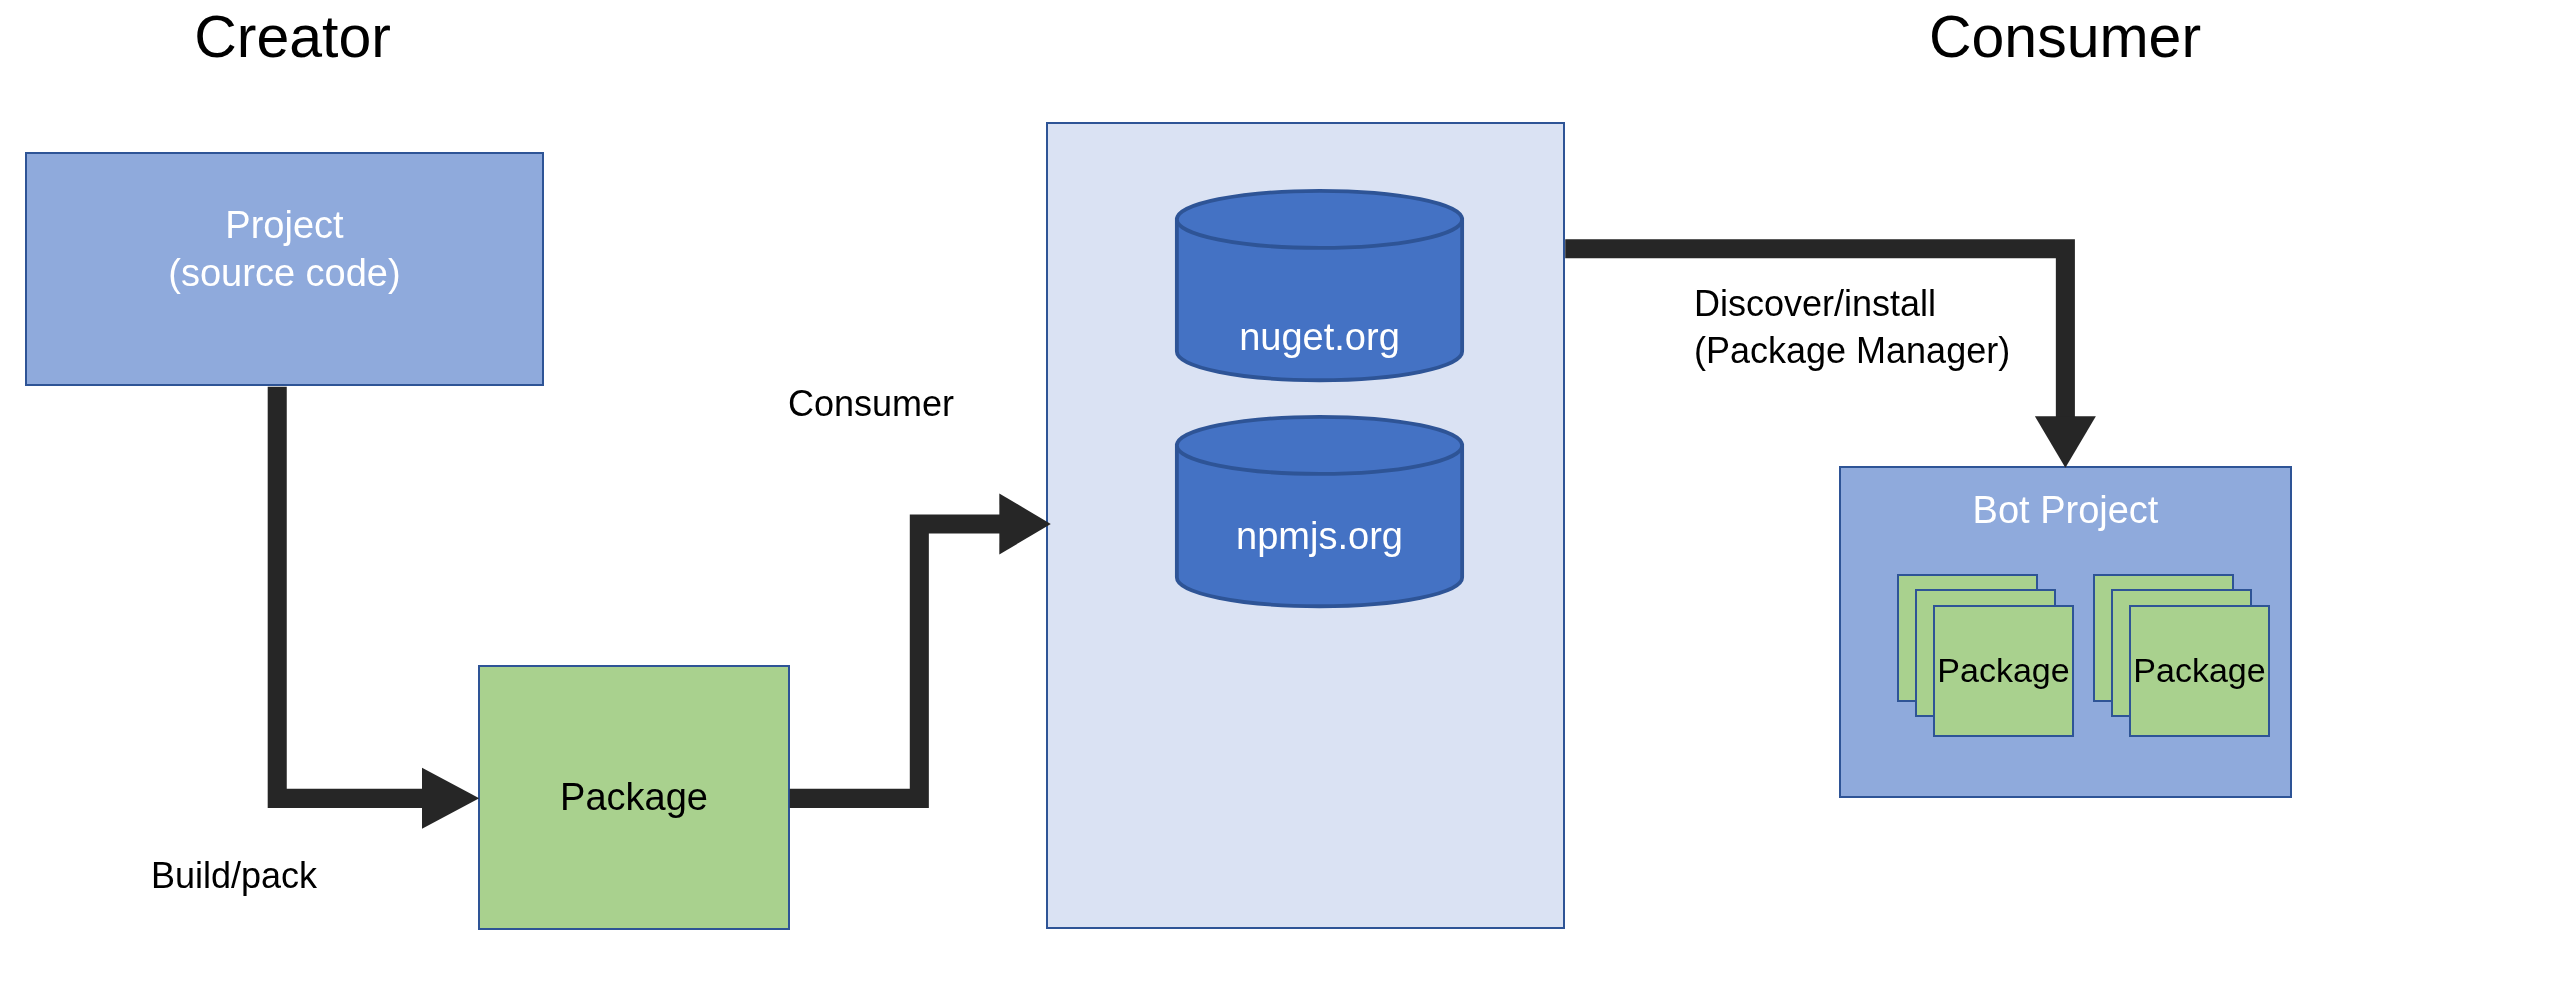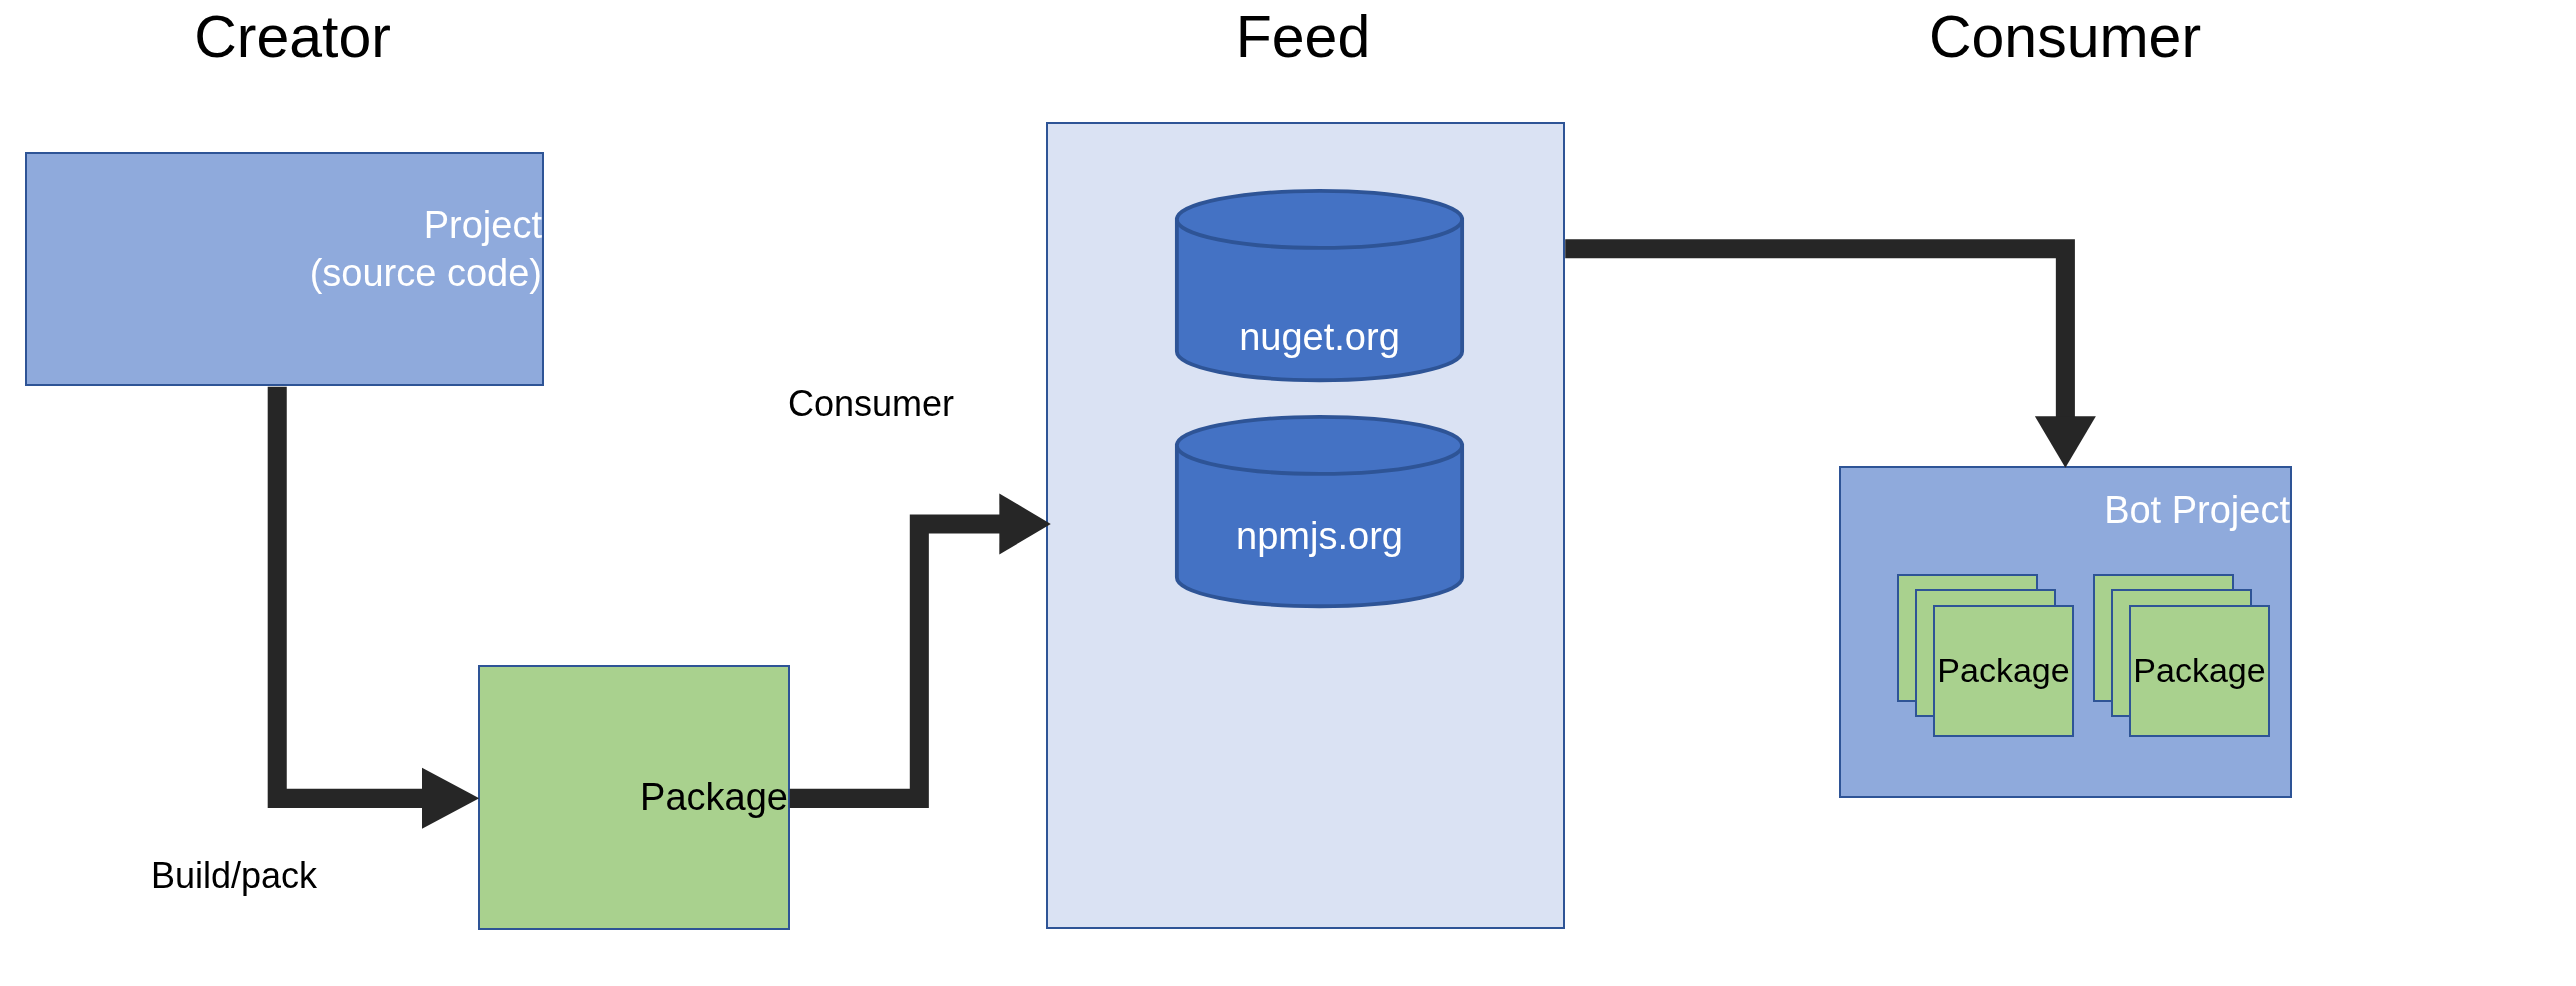--- a/index.html
+++ b/index.html
@@ -157,7 +157,6 @@
 
   <div class="col-title" id="title-creator">Creator</div>
 
-  <div class="col-title" id="title-feed">Feed</div>
 
   <div class="col-title" id="title-consumer">Consumer</div>
 

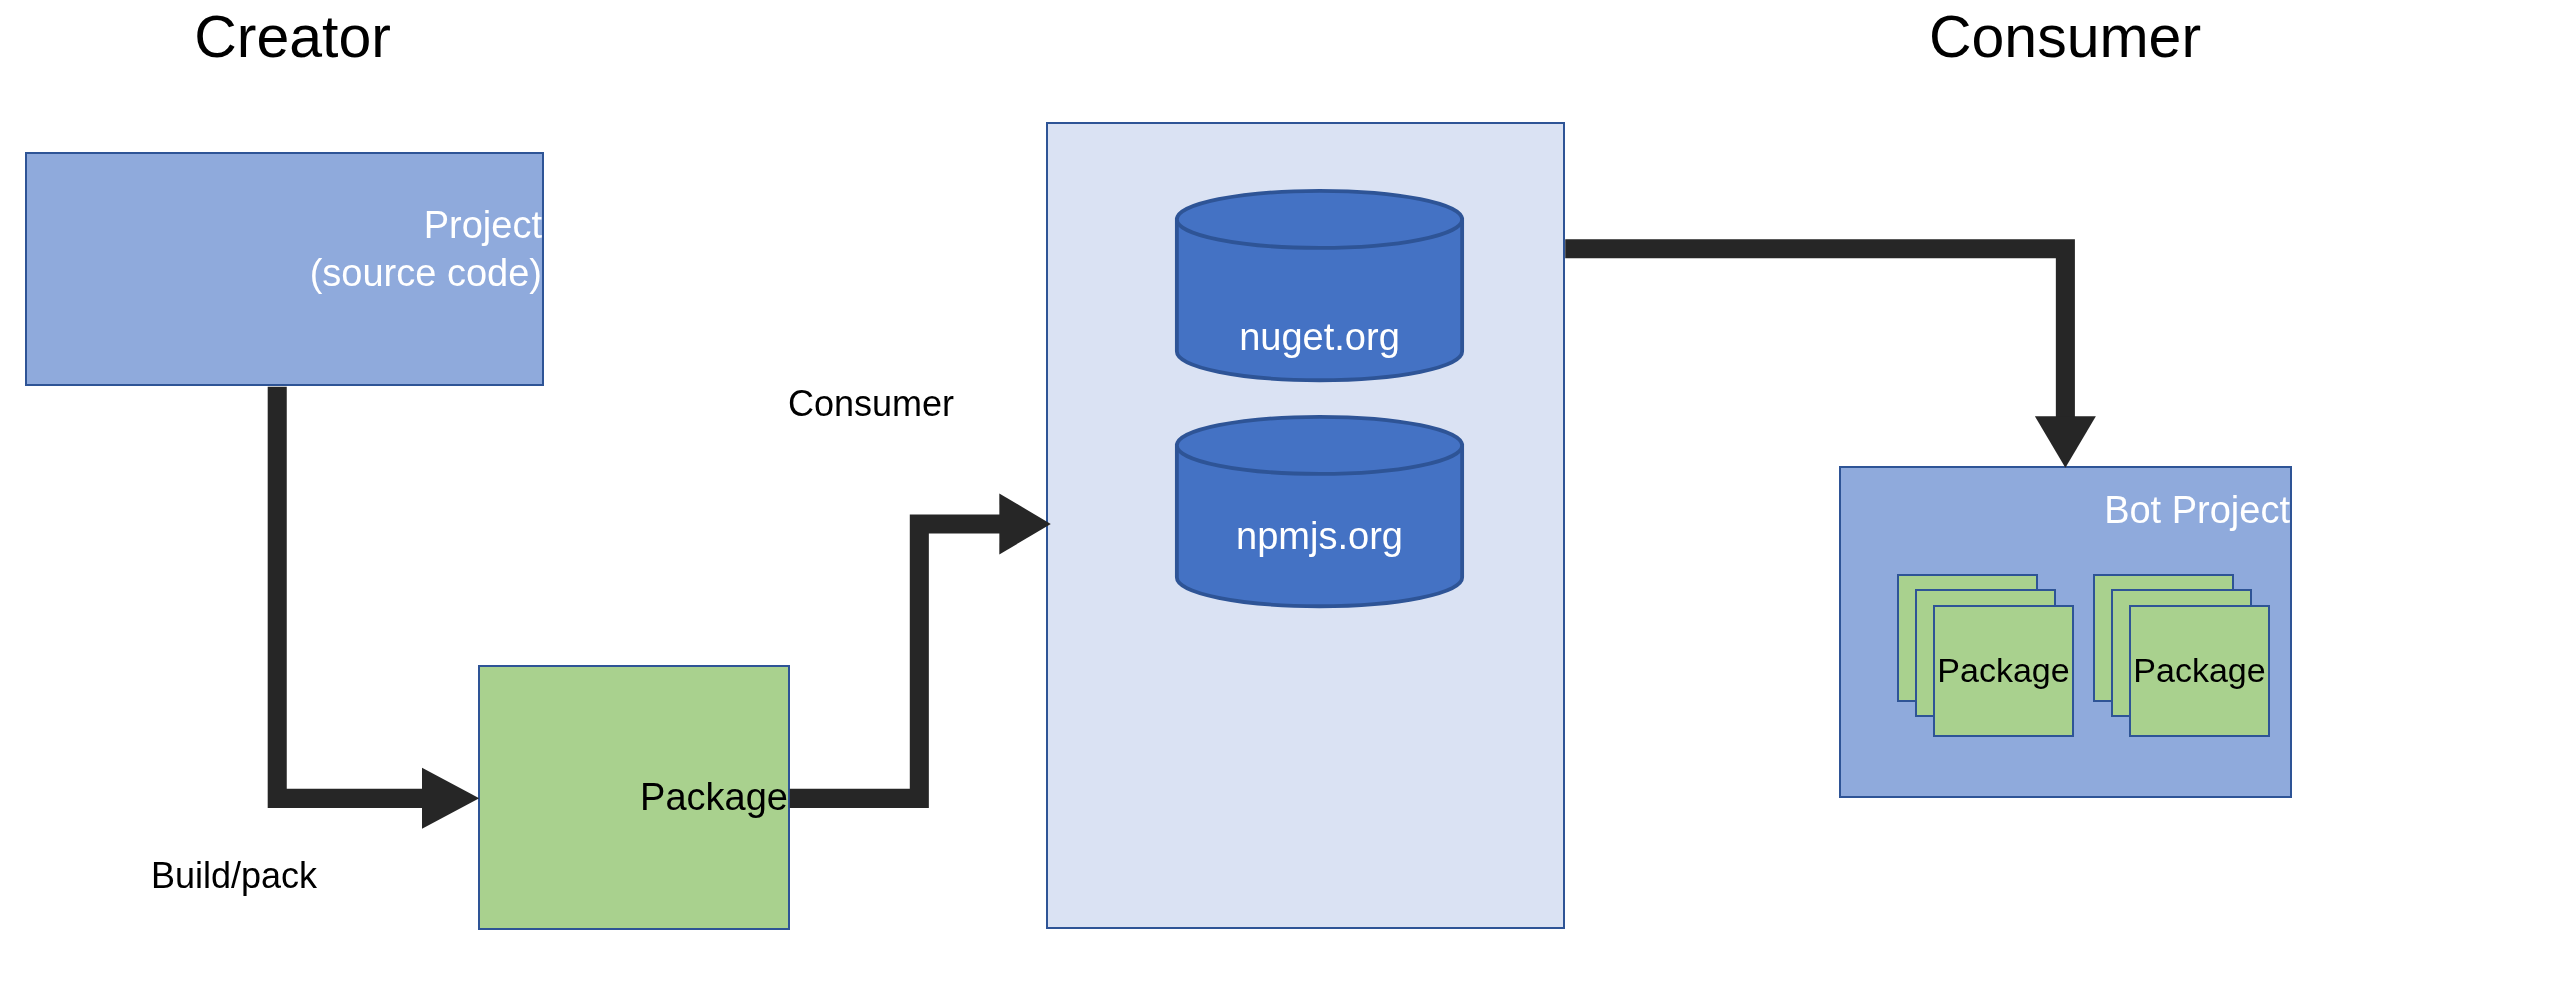--- a/index.html
+++ b/index.html
@@ -45,7 +45,7 @@
   .box-label {
     position: absolute;
     left: 0; right: 0;
-    text-align: right;
+    text-align: center;
     white-space: pre-line;
     line-height: 1.25;
   }

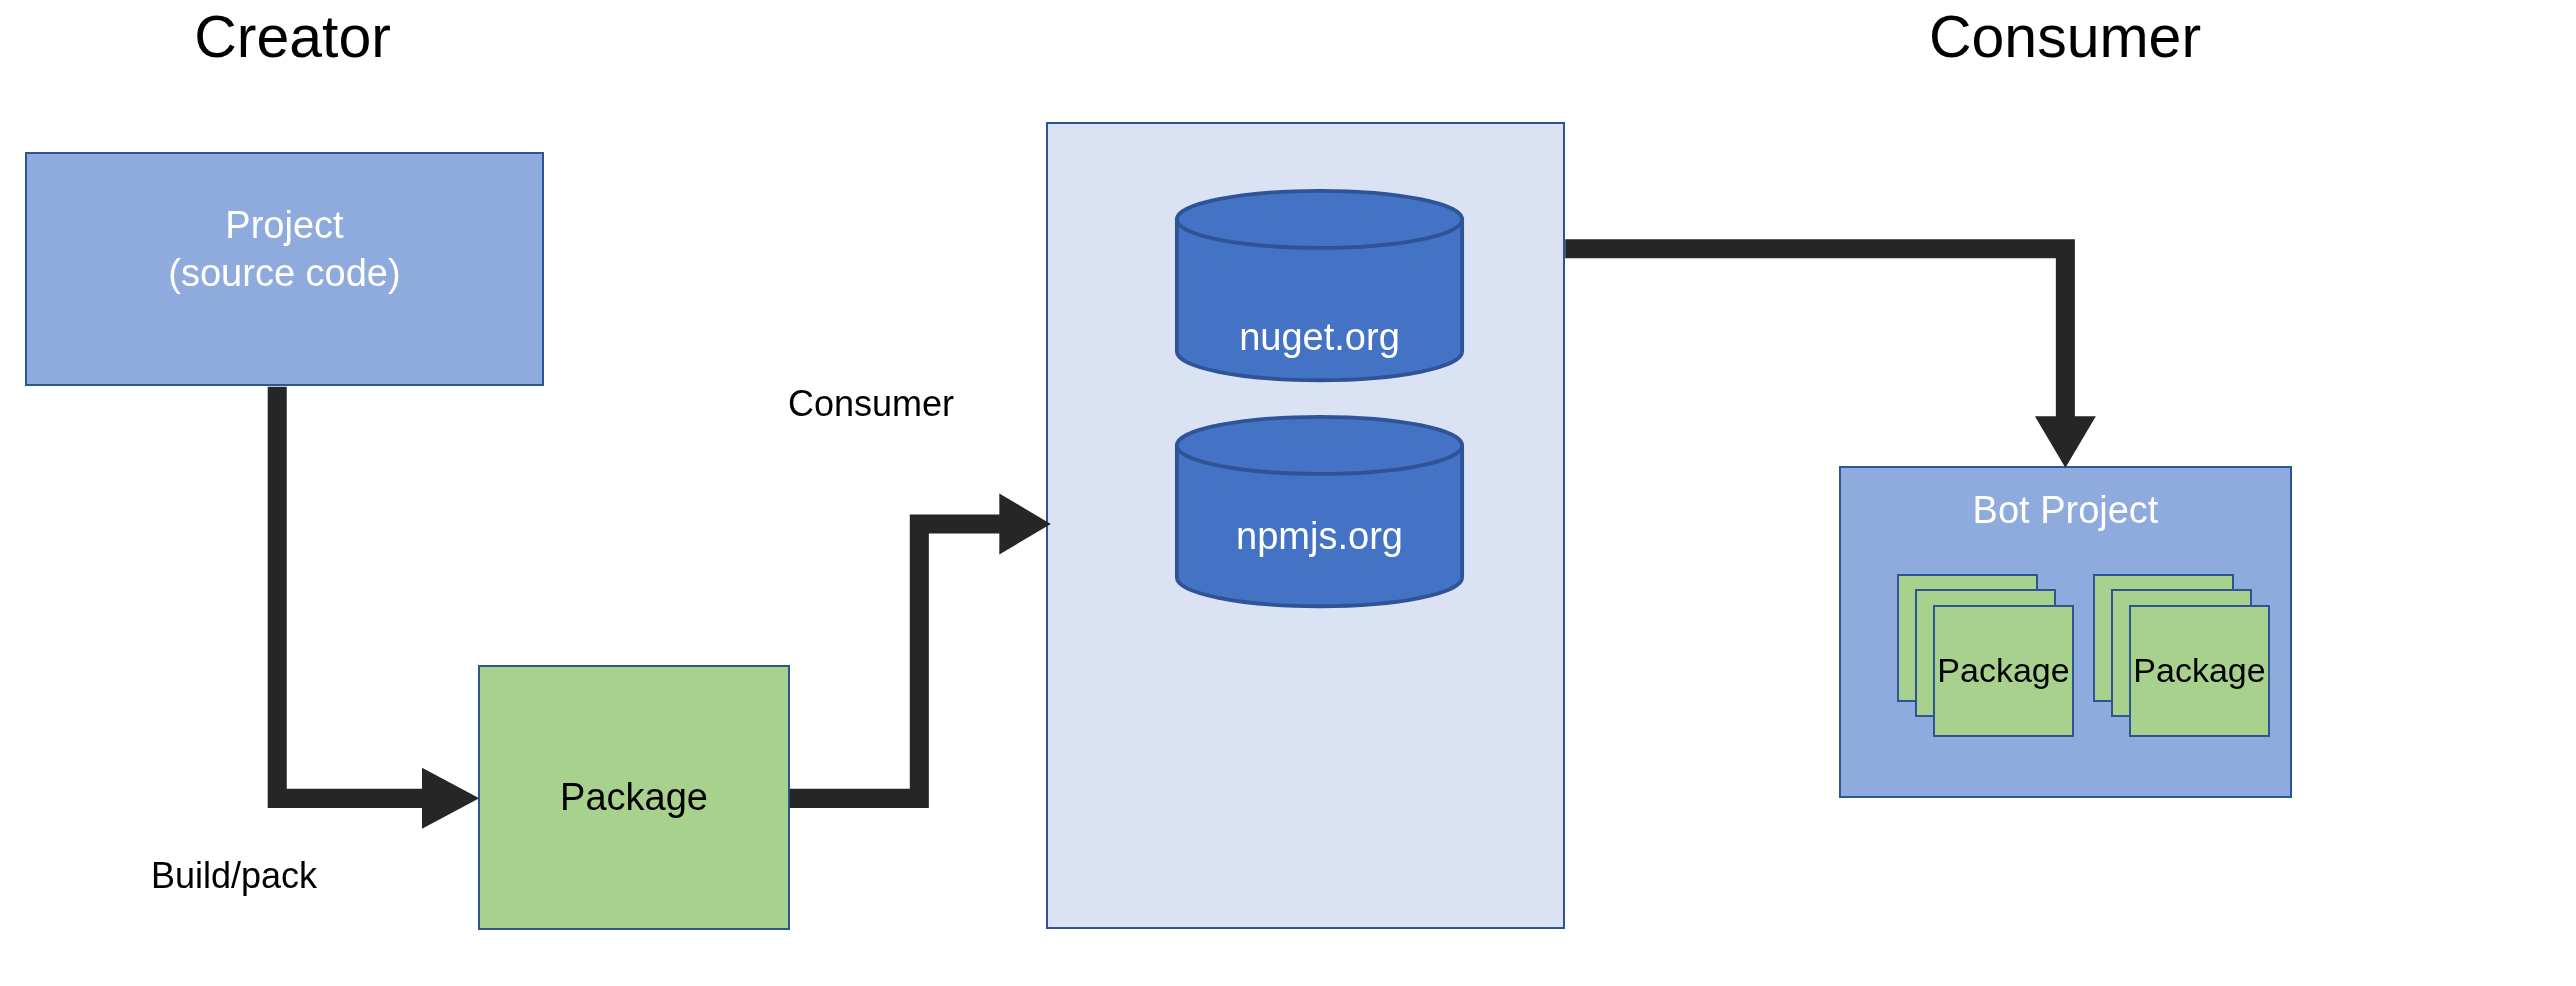--- a/index.html
+++ b/index.html
@@ -230,6 +230,8 @@
 
   <div class="edge-label" id="label-publish">Consumer</div>
 
+  <div class="edge-label" id="label-discover-install">Discover/install
+(Package Manager)</div>
 
 </div>
 

